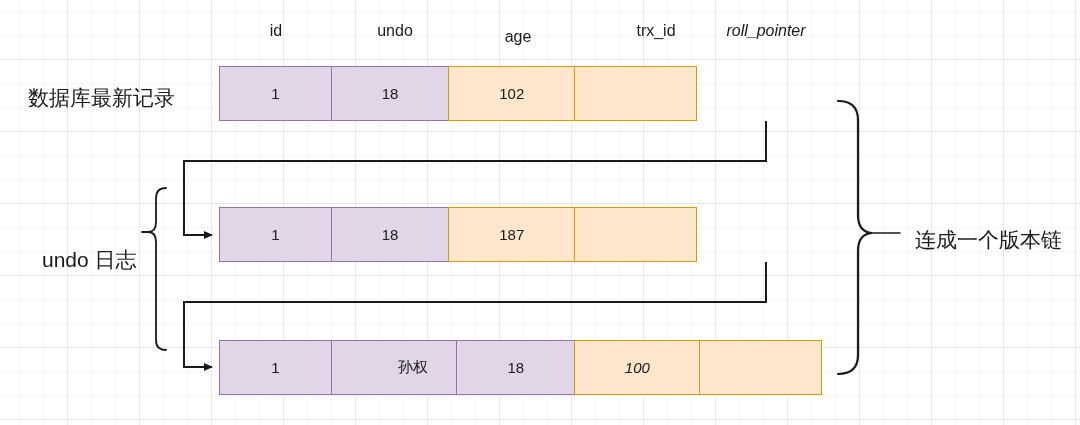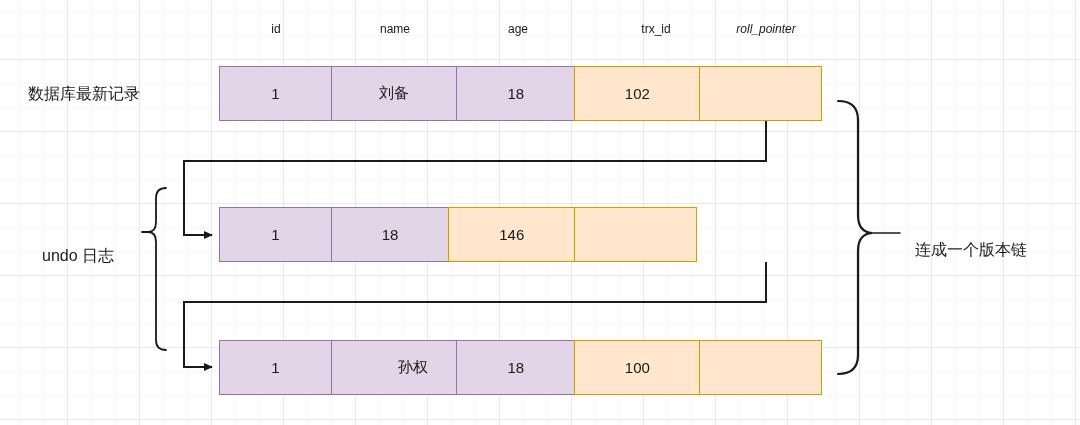--- a/index.html
+++ b/index.html
@@ -23,7 +23,7 @@
   }
   .hdr{
     position:absolute;
-    font-size:12px;
+    font-size:16px;
     color:#1a1a1a;
     text-align:center;
     white-space:nowrap;

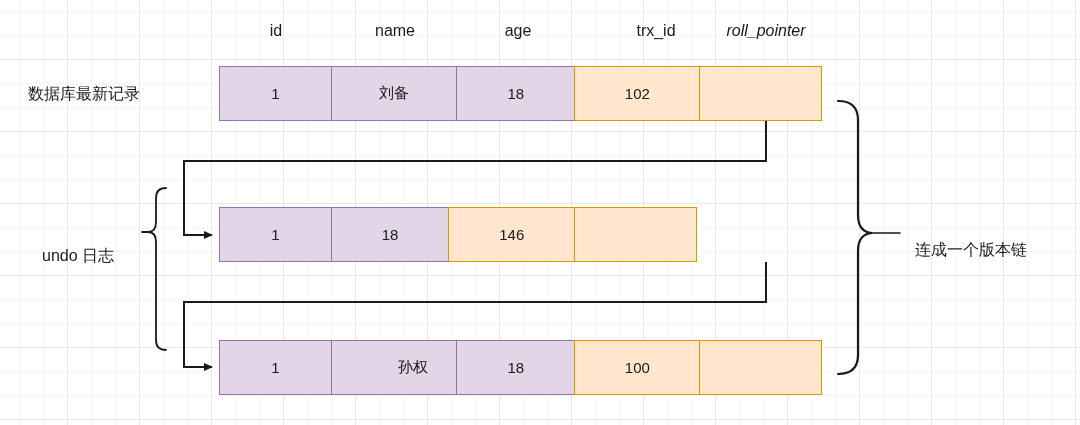--- a/index.html
+++ b/index.html
@@ -74,7 +74,7 @@
 <div id="canvas">
 
   <div class="hdr" style="left:276px;top:22px;">id</div>
-  <div class="hdr" style="left:395px;top:22px;">name</div>
+  <div class="hdr" style="left:395px;top:22px;">undo</div>
   <div class="hdr" style="left:518px;top:22px;">age</div>
   <div class="hdr" style="left:641px;top:22px;margin-left:15px;">trx_id</div>
   <div class="hdr" style="left:766px;top:22px;font-style:italic;">roll_pointer</div>

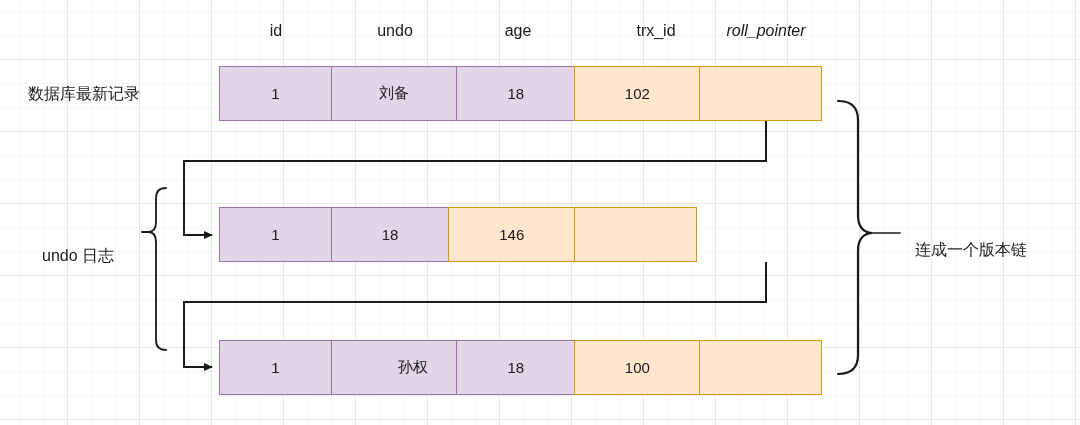--- a/index.html
+++ b/index.html
@@ -75,7 +75,7 @@
 
   <div class="hdr" style="left:276px;top:22px;">id</div>
   <div class="hdr" style="left:395px;top:22px;">undo</div>
-  <div class="hdr" style="left:518px;top:22px;">age</div>
+  <div class="hdr" style="left:518px;top:28px;">age</div>
   <div class="hdr" style="left:641px;top:22px;margin-left:15px;">trx_id</div>
   <div class="hdr" style="left:766px;top:22px;font-style:italic;">roll_pointer</div>
 

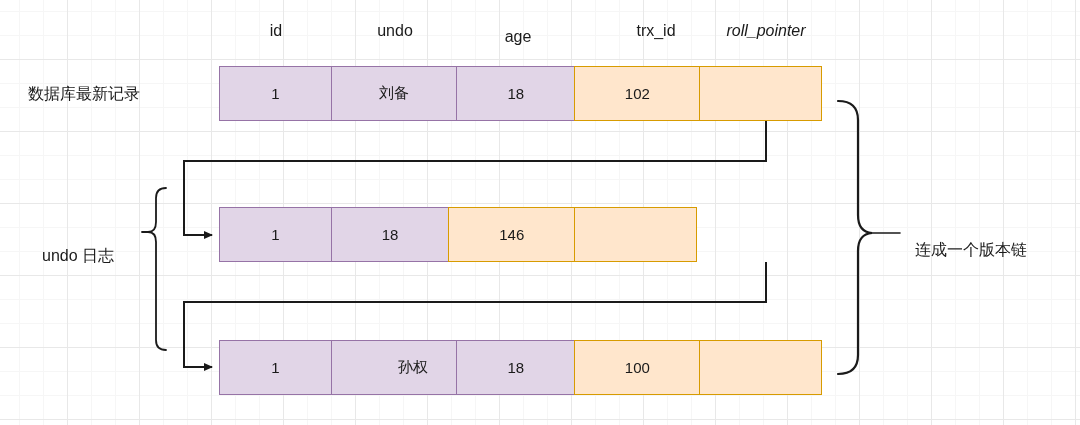--- a/index.html
+++ b/index.html
@@ -31,7 +31,7 @@
   }
   .side-label{
     position:absolute;
-    font-size:16px;
+    font-size:21px;
     color:#1a1a1a;
     white-space:nowrap;
   }

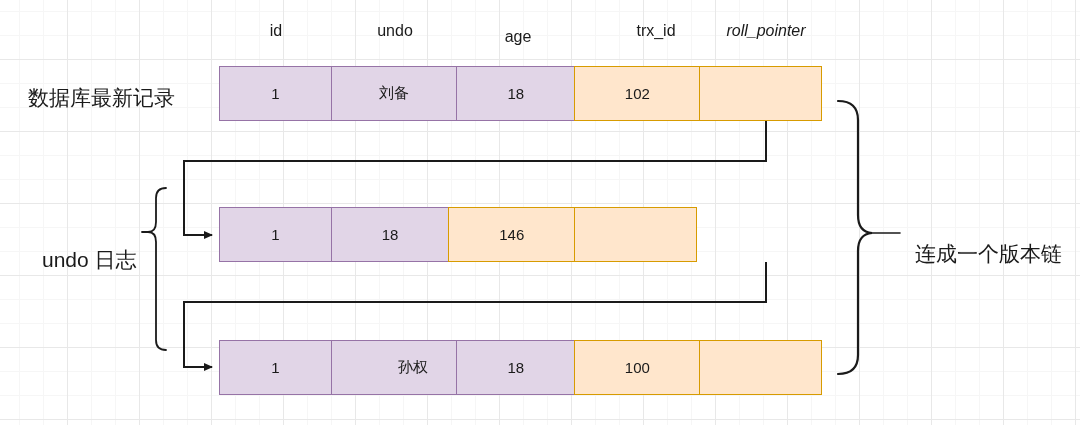--- a/index.html
+++ b/index.html
@@ -85,7 +85,6 @@
 
   <div class="row" style="left:219px;top:66px;">
     <div class="cell p" style="width:113px;">1</div>
-    <div class="cell p" style="width:127px;">刘备</div>
     <div class="cell p" style="width:119px;">18</div>
     <div class="cell o" style="width:127px;">102</div>
     <div class="cell o" style="width:123px;"></div>

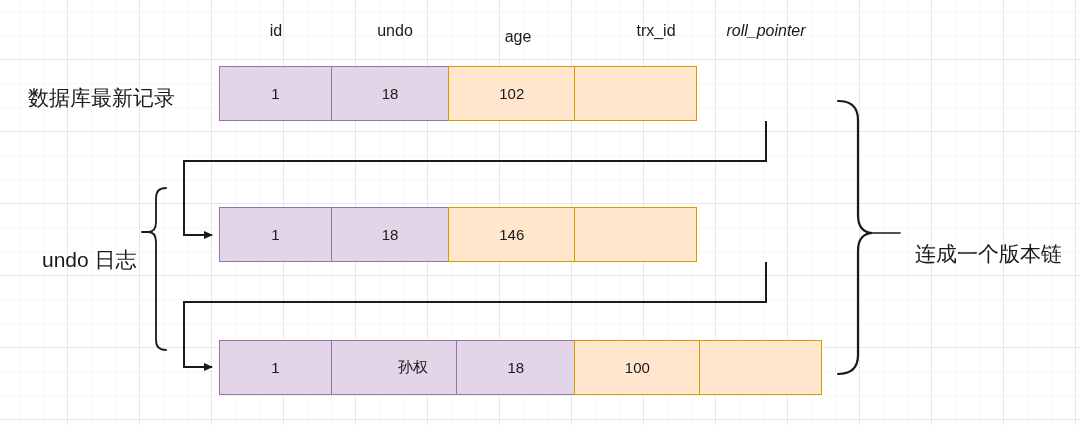--- a/index.html
+++ b/index.html
@@ -93,7 +93,7 @@
   <div class="row" style="left:219px;top:207px;">
     <div class="cell p" style="width:113px;">1</div>
     <div class="cell p" style="width:119px;">18</div>
-    <div class="cell o" style="width:127px;">146</div>
+    <div class="cell o" style="width:127px;">187</div>
     <div class="cell o" style="width:123px;"></div>
   </div>
 

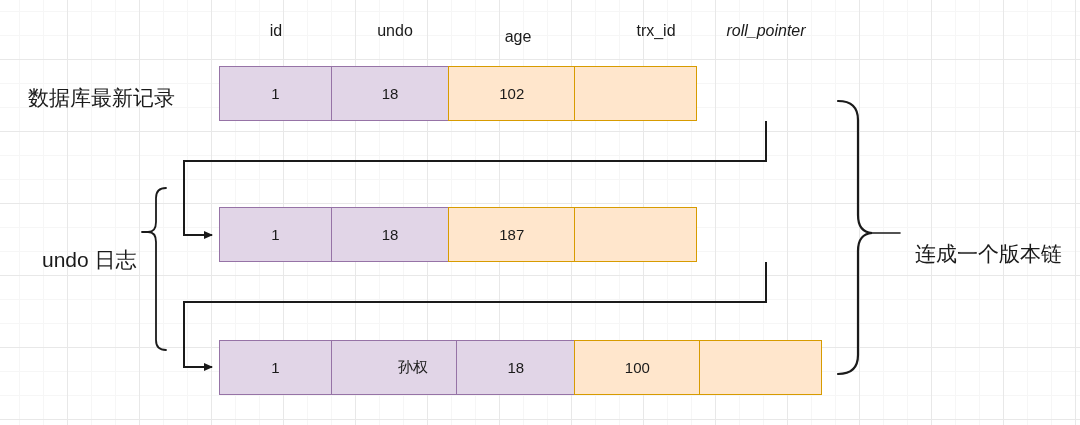--- a/index.html
+++ b/index.html
@@ -81,7 +81,7 @@
 
   <div class="side-label" style="left:28px;top:84px;">数据库最新记录</div>
   <div class="side-label" style="left:42px;top:246px;">undo 日志</div>
-  <div class="side-label" style="left:915px;top:240px;">连成一个版本链</div>
+  <div class="side-label" style="left:915px;top:226px;">连成一个版本链</div>
 
   <div class="row" style="left:219px;top:66px;">
     <div class="cell p" style="width:113px;">1</div>

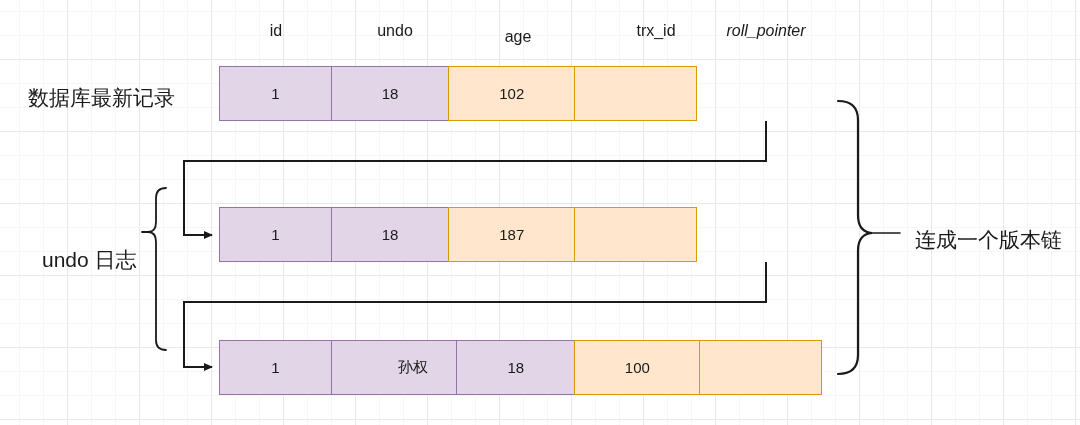--- a/index.html
+++ b/index.html
@@ -101,7 +101,7 @@
     <div class="cell p" style="width:113px;">1</div>
     <div class="cell p" style="width:127px;padding-left:38px;">孙权</div>
     <div class="cell p" style="width:119px;">18</div>
-    <div class="cell o" style="width:127px;">100</div>
+    <div class="cell o" style="width:127px;font-style:italic;">100</div>
     <div class="cell o" style="width:123px;"></div>
   </div>
 

